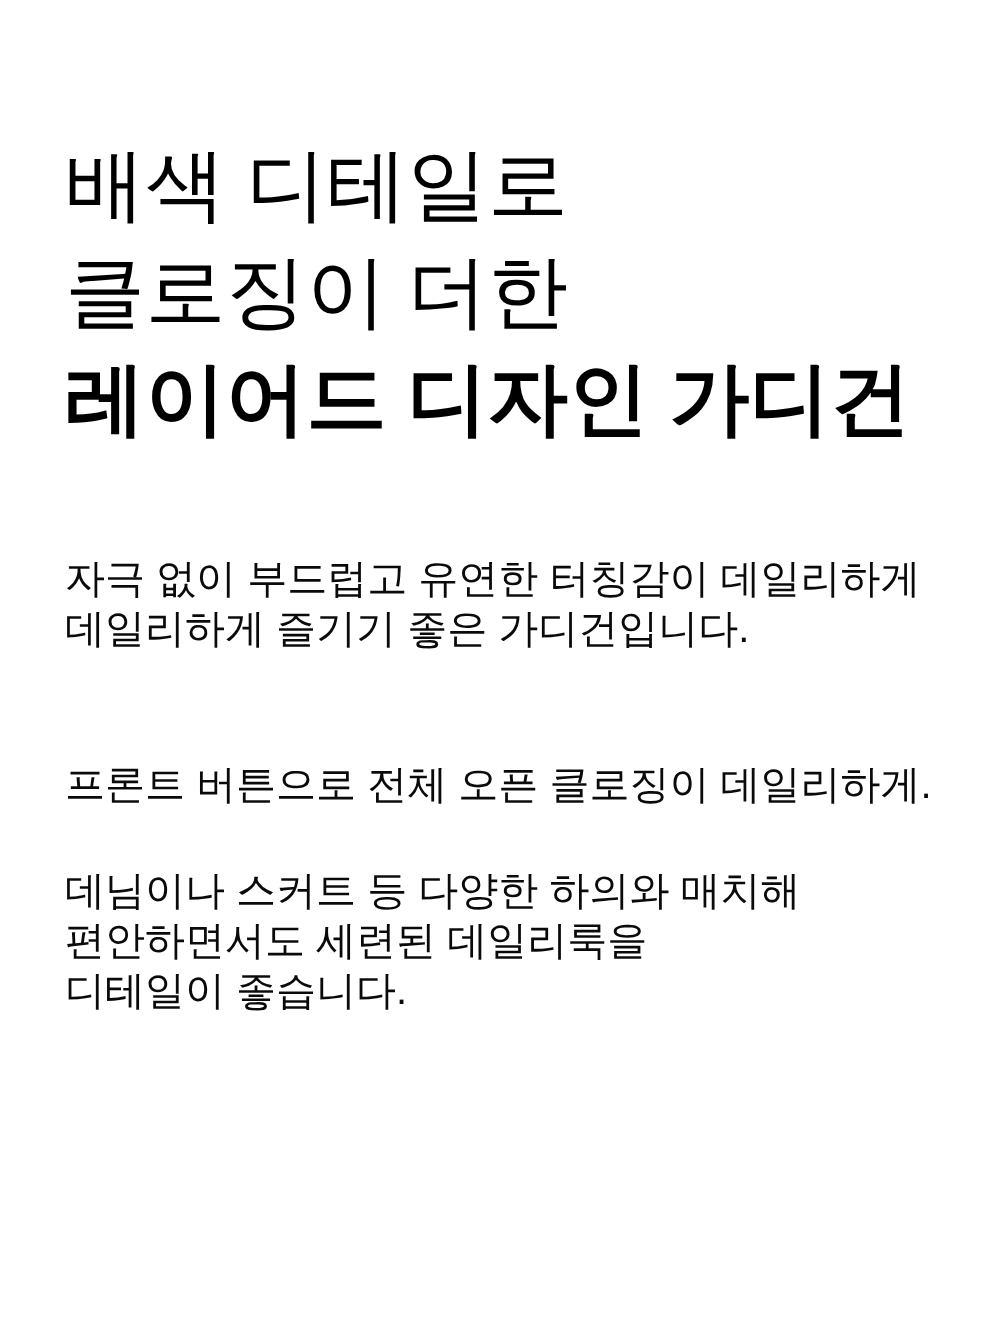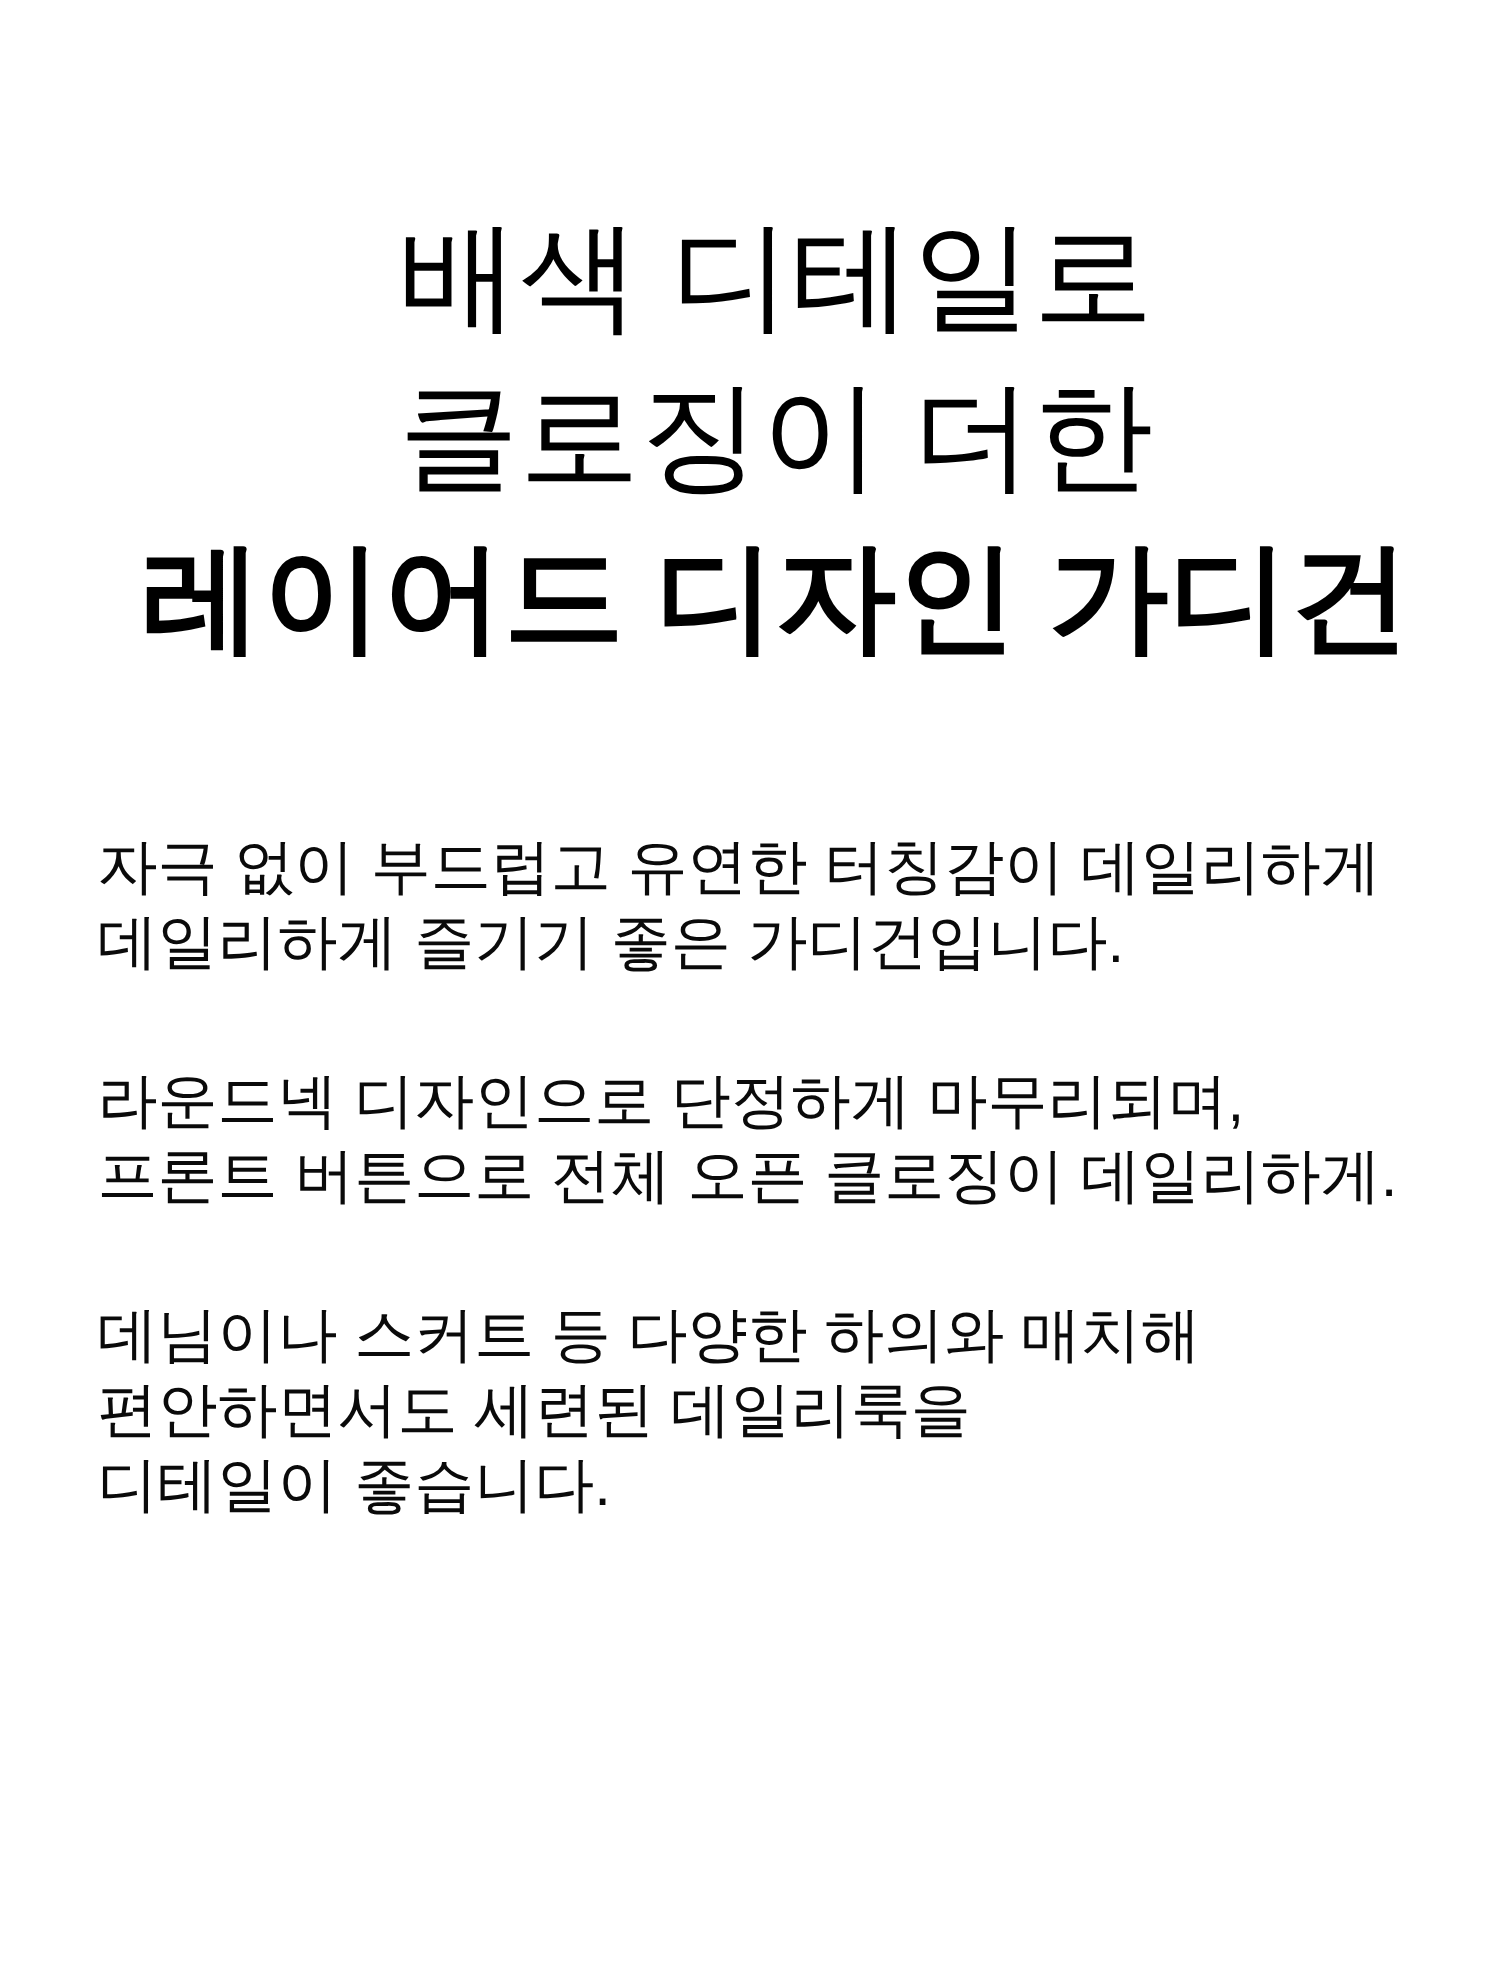--- a/index.html
+++ b/index.html
@@ -27,7 +27,6 @@
     line-height: 107px;
     letter-spacing: 0.5px;
     color: #000000;
-    text-align: center;
   }
   .h-line {
     display: block;

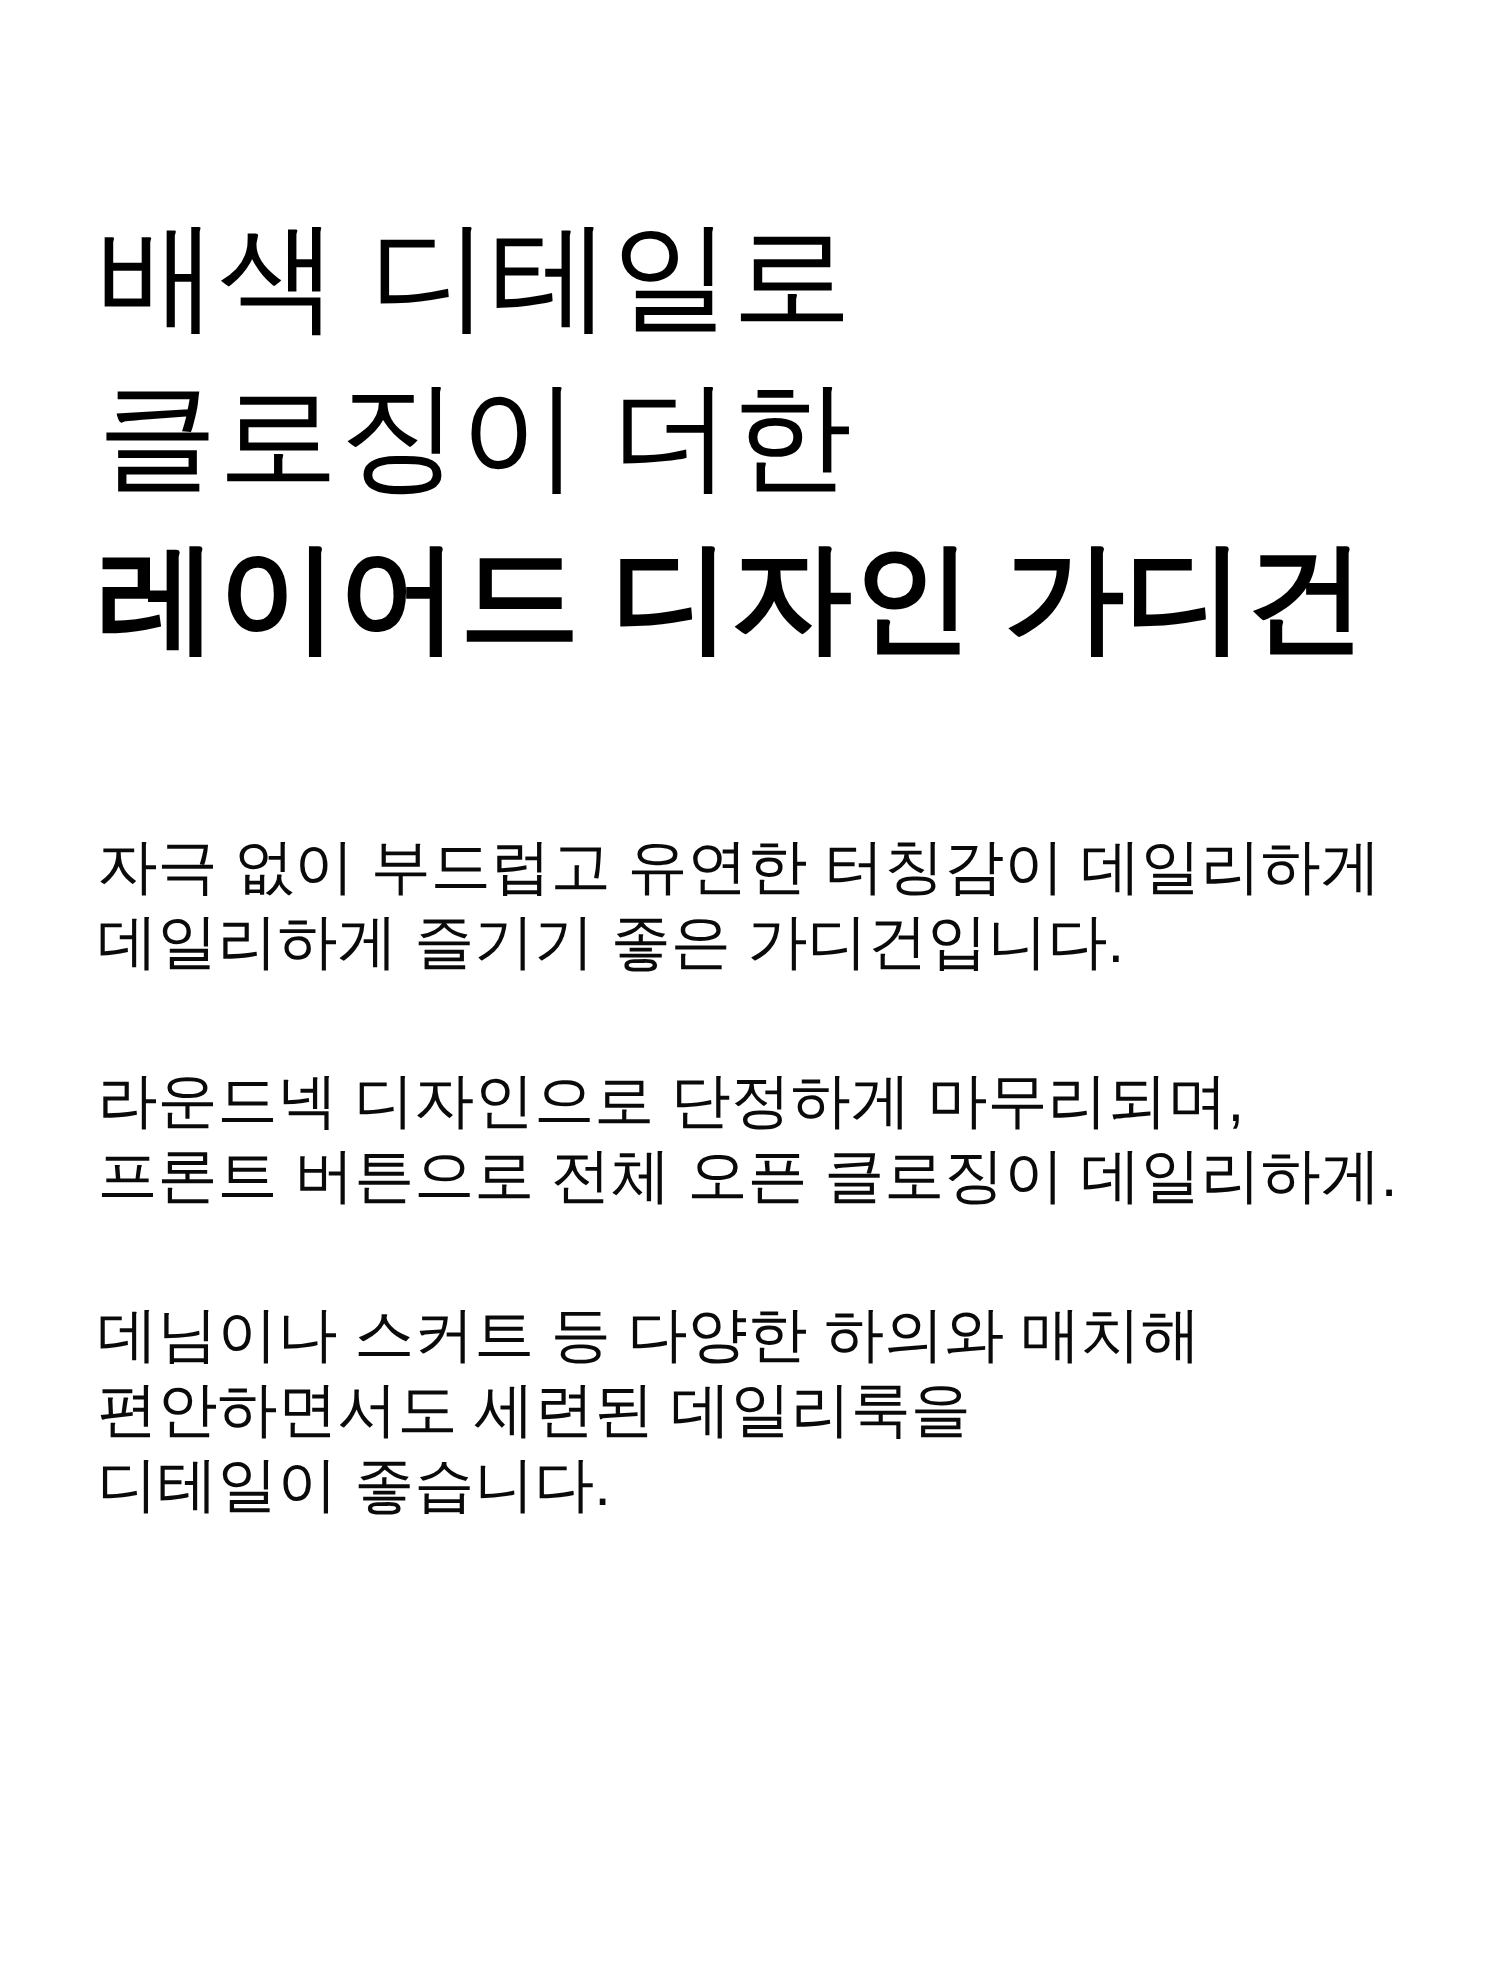--- a/index.html
+++ b/index.html
@@ -71,7 +71,7 @@
     </p>
 
     <p class="para">
-      <span>라운드넥 디자인으로 단정하게 마무리되며,</span><br>
+      <br>
       <span>프론트 버튼으로 전체 오픈 클로징이 데일리하게.</span>
     </p>
 

